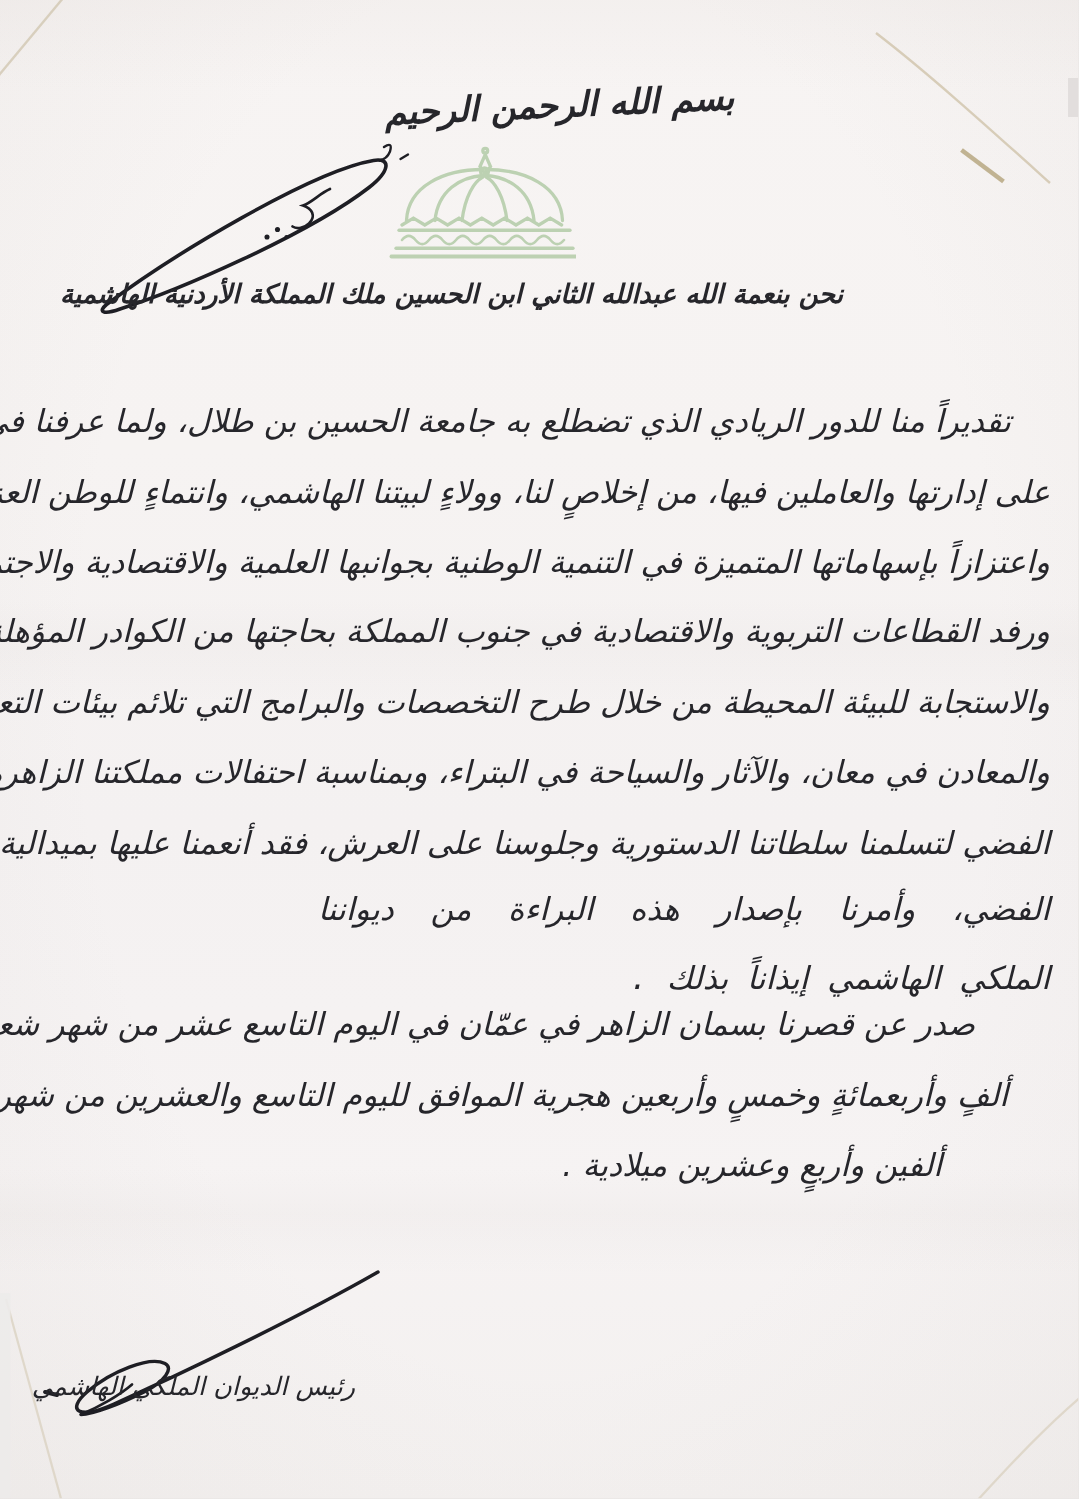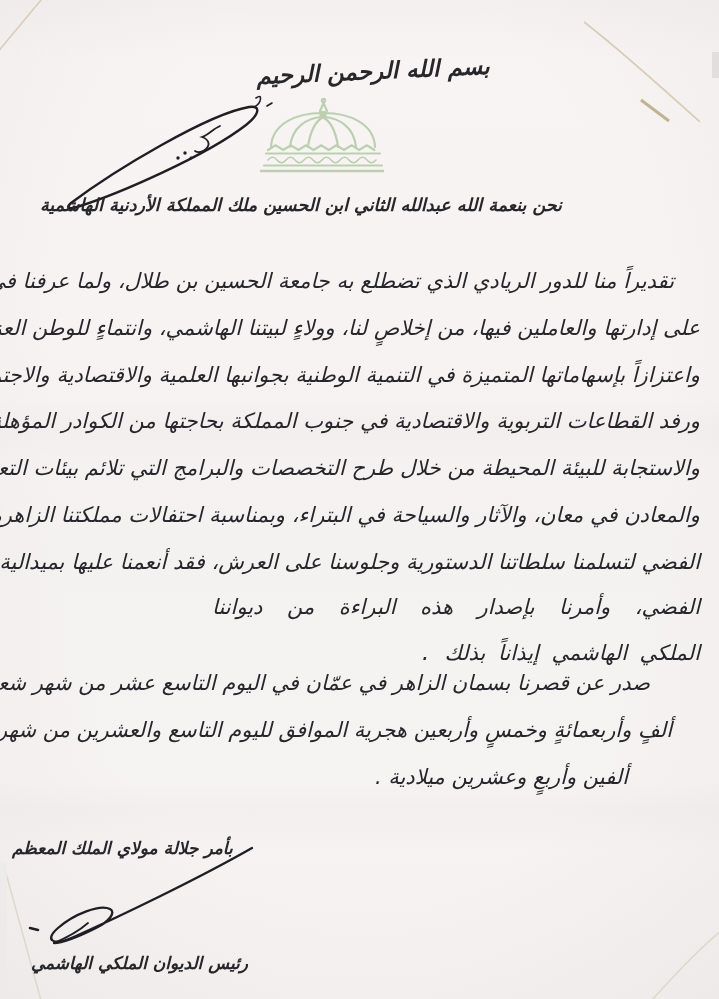--- a/index.html
+++ b/index.html
@@ -28,7 +28,7 @@
     transform:rotate(-2.5deg);line-height:46px;
   }
   .royal-title{
-    top:184px;left:60px;width:502px;height:42px;
+    top:176px;left:60px;width:502px;height:42px;
     text-align:center;font-size:17.5px;font-weight:bold;line-height:42px;
     white-space:nowrap;
   }

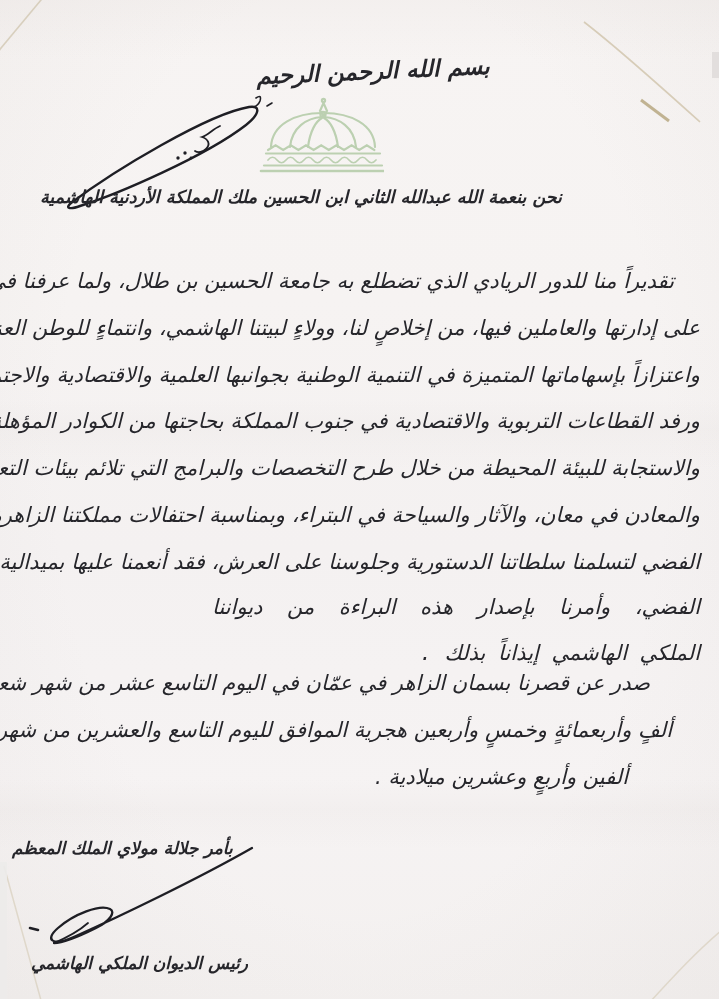--- a/index.html
+++ b/index.html
@@ -127,7 +127,6 @@
     <div class="ar ln last">ألفين وأربعٍ وعشرين ميلادية .</div>
   </div>
 
-  <div class="abs ar order-line">بأمر جلالة مولاي الملك المعظم</div>
 
   <svg class="abs" style="left:16px;top:844px;" width="240" height="112" viewBox="0 0 240 112">
     <g stroke="#1e1e24" fill="none" stroke-linecap="round">

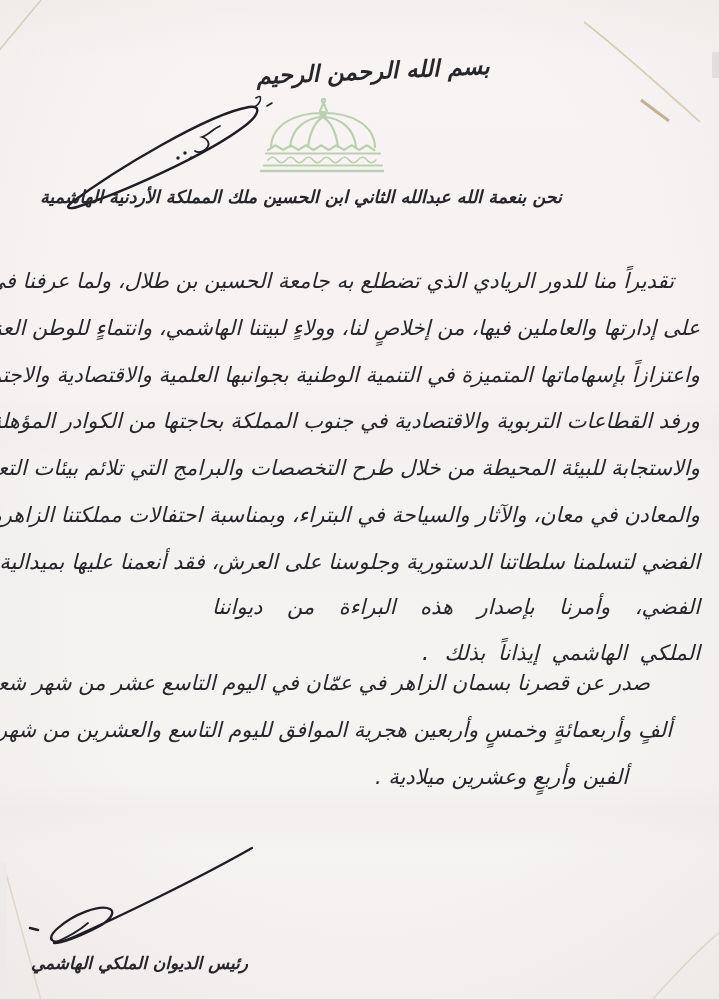--- a/index.html
+++ b/index.html
@@ -53,8 +53,8 @@
     font-size:17px;font-weight:bold;text-align:left;line-height:40px;white-space:nowrap;
   }
   .chief-title{
-    top:942px;left:10px;width:238px;height:42px;
-    font-size:17px;font-weight:bold;line-height:42px;white-space:nowrap;
+    top:904px;left:10px;width:238px;height:42px;
+    font-size:17px;font-weight:normal;text-align:center;line-height:42px;white-space:nowrap;
   }
   svg{display:block;}
 </style>

